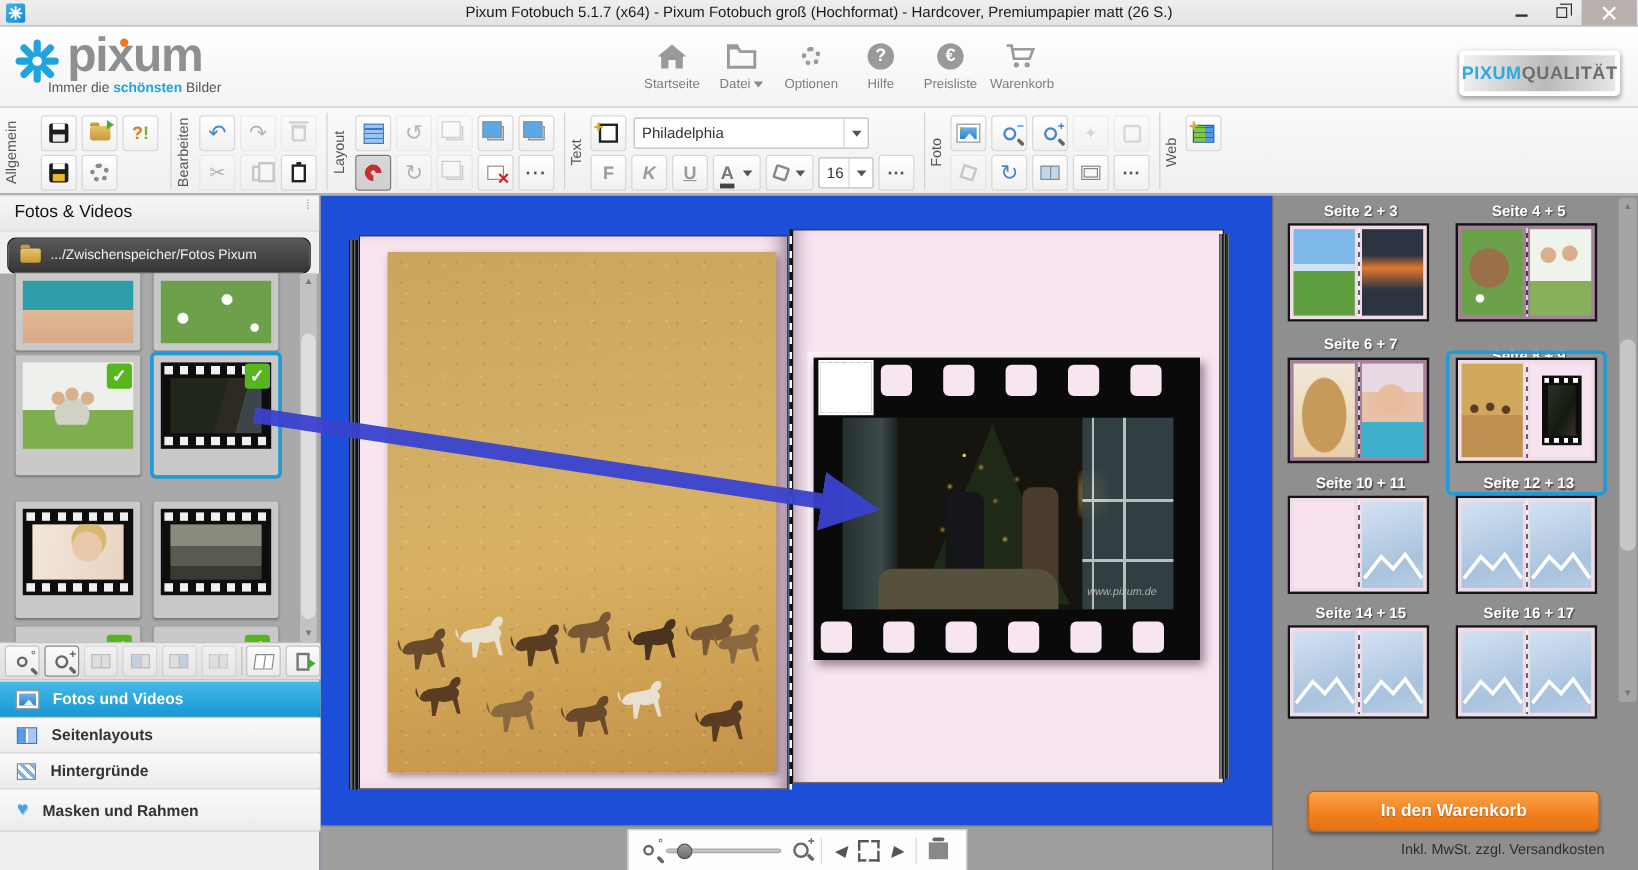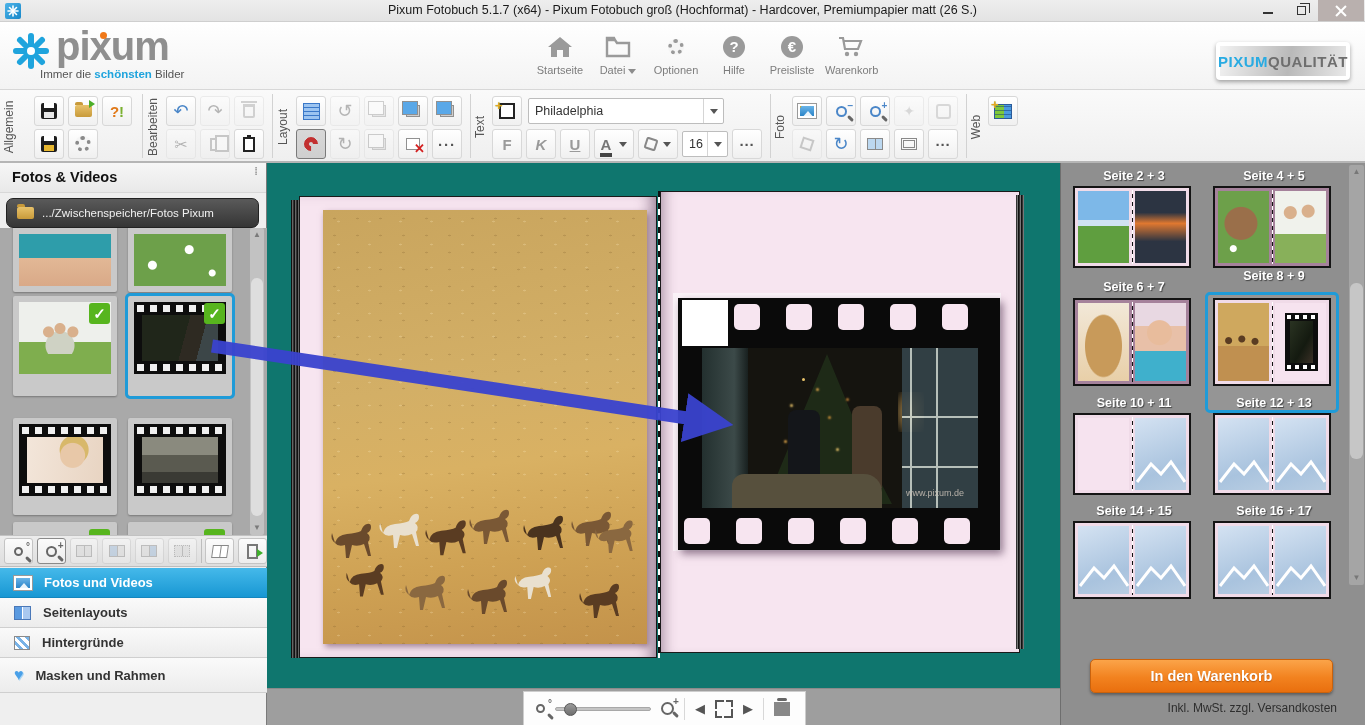--- a/index.html
+++ b/index.html
@@ -109,7 +109,7 @@
   
   .sidebar { position:absolute; left:0; top:163px; width:267px; height:562px; background:#efefef; border-right:1px solid #7a7a7a; z-index:20; }
   .sb-title { position:absolute; left:0; top:0; width:100%; height:30px; background:linear-gradient(#f6f6f6,#e9e9e9);
-    border-bottom:1px solid #d8d8d8; font-size:14.5px; font-weight:bold; color:#111; padding:6px 0 0 12px; }
+    border-bottom:1px solid #d8d8d8; font-size:14.5px; font-weight:normal; color:#111; padding:6px 0 0 12px; }
   .sb-dots { position:absolute; right:8px; top:5px; color:#999; font-size:11px; letter-spacing:0; line-height:6px; text-align:center; }
   .folder-btn { position:absolute; left:6px; top:35px; width:253px; height:30px; border-radius:7px;
     background:linear-gradient(#5a5a5a,#353535); border:1px solid #222; color:#f0f0f0; font-size:11.5px;

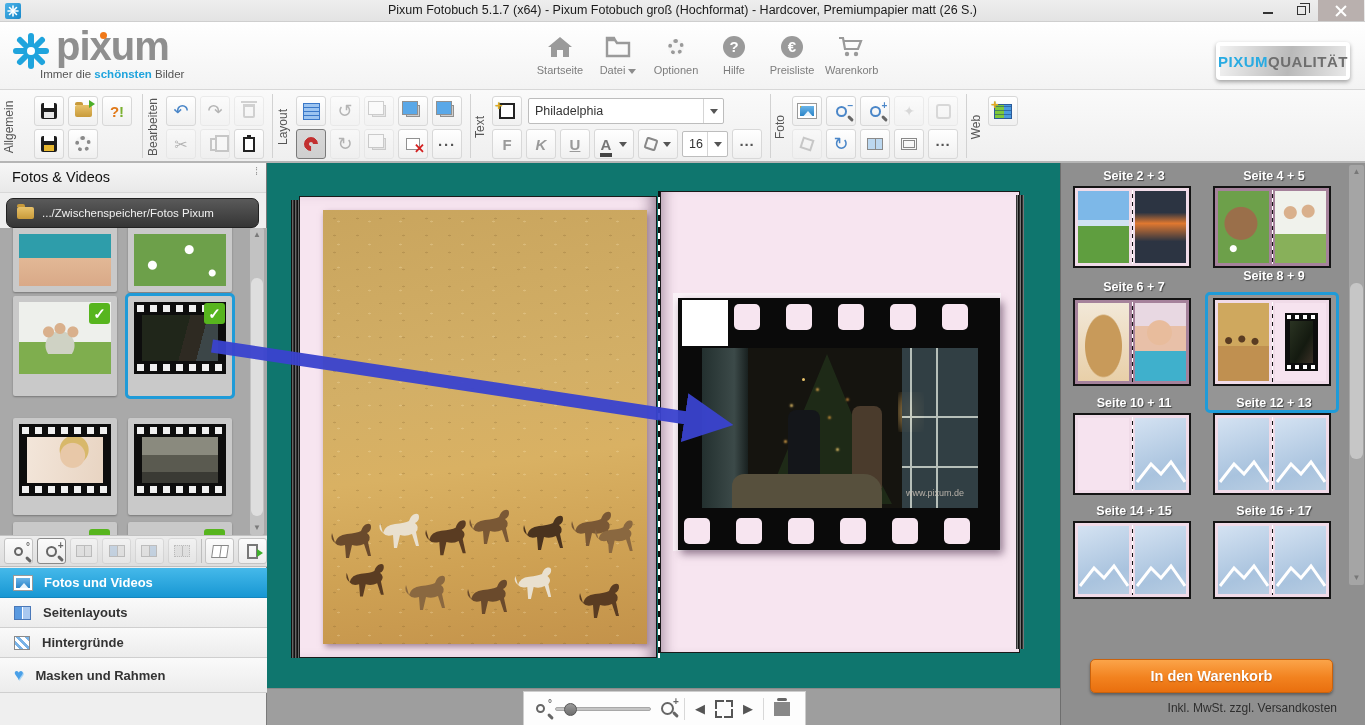--- a/index.html
+++ b/index.html
@@ -734,7 +734,7 @@
     </div>
 
     <div class="plabel" style="left:8px; top:117px;">Seite 6 + 7</div>
-    <div class="plabel" style="left:148px; top:106px;">Seite 8 + 9</div>
+    <div class="plabel" style="left:148px; top:127px;">Seite 8 + 9</div>
 
     <div class="spread purple" style="left:12px; top:135px; height:88px;">
       <div class="half" style="background:radial-gradient(ellipse at 50% 55%, #c89a5a 18px, transparent 19px), linear-gradient(#f2e8d8,#e8cfa8);"></div>

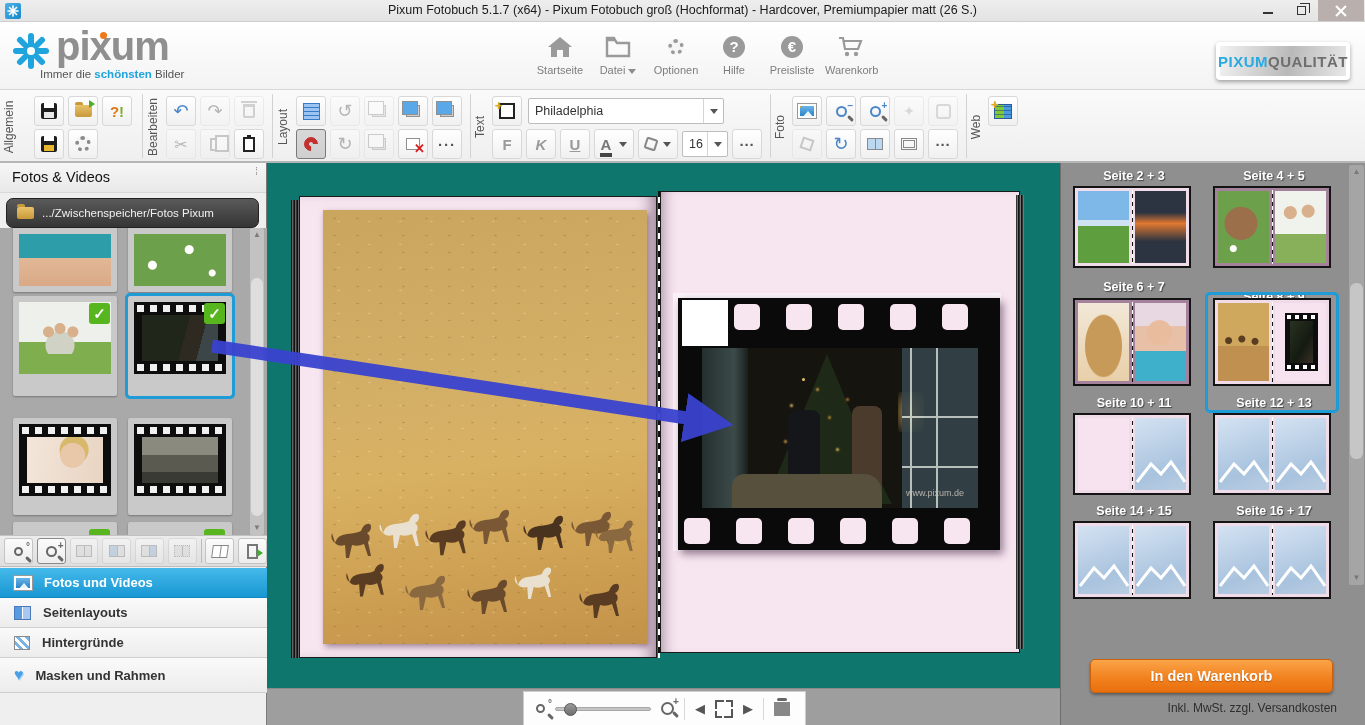--- a/index.html
+++ b/index.html
@@ -151,7 +151,7 @@
   .ic-heart { color:#4aa0e8; font-size:16px; line-height:14px; text-shadow:1px 1px 0 #a8d4f4; }
 
   
-  .canvas { position:absolute; left:267px; top:163px; width:793px; height:562px; background:#0f766e; }
+  .canvas { position:absolute; left:267px; top:163px; width:793px; height:562px; background:#1d4ed8;font-style:italic; }
   .canvas .botband { position:absolute; left:0; bottom:0; width:100%; height:37px; background:#9e9e9e; border-top:1px solid #8a8a8a; }
   .stack-l { position:absolute; left:24px; top:37px; width:8px; height:458px;
     background:repeating-linear-gradient(90deg,#111 0 1px,#666 1px 2px,#333 2px 3px); }

